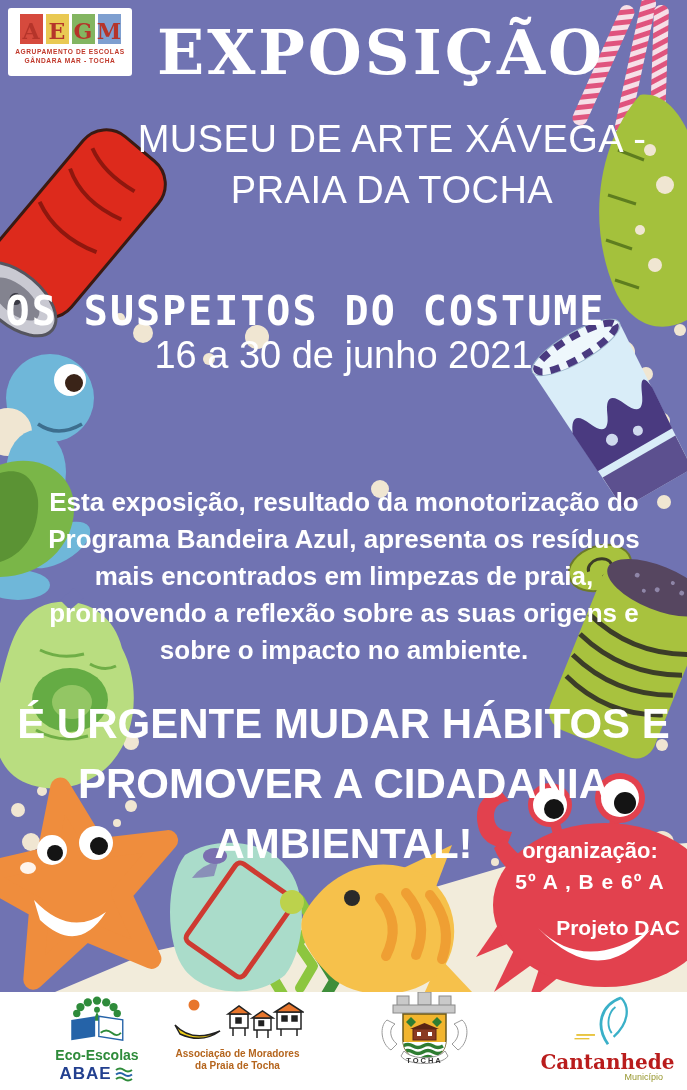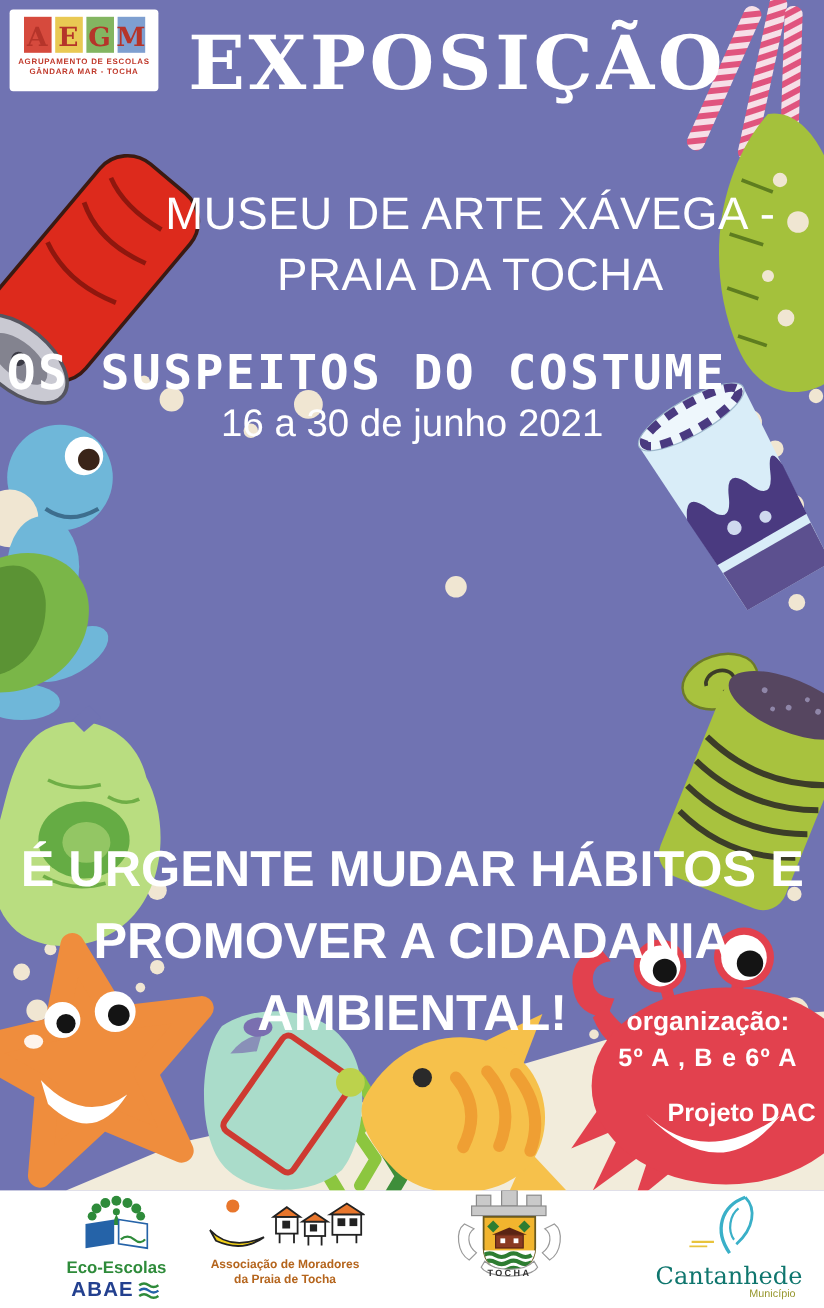--- a/index.html
+++ b/index.html
@@ -20,7 +20,7 @@
   .title{left:75px;top:16px;width:612px;font-family:"DejaVu Serif",serif;font-weight:bold;
          font-size:62px;letter-spacing:3px;}
   .subtitle{left:100px;top:114px;width:584px;font-size:38px;font-weight:400;line-height:51px;
-            letter-spacing:.5px;margin-top:40px;}
+            letter-spacing:.5px;}
   .headline{left:0;top:272px;width:611px;font-family:"DejaVu Sans Mono",monospace;
             font-weight:bold;font-size:40px;letter-spacing:2px;white-space:nowrap;margin-top:16px;}
   .dates{left:0;top:334px;width:687px;font-size:32px;font-weight:400;}

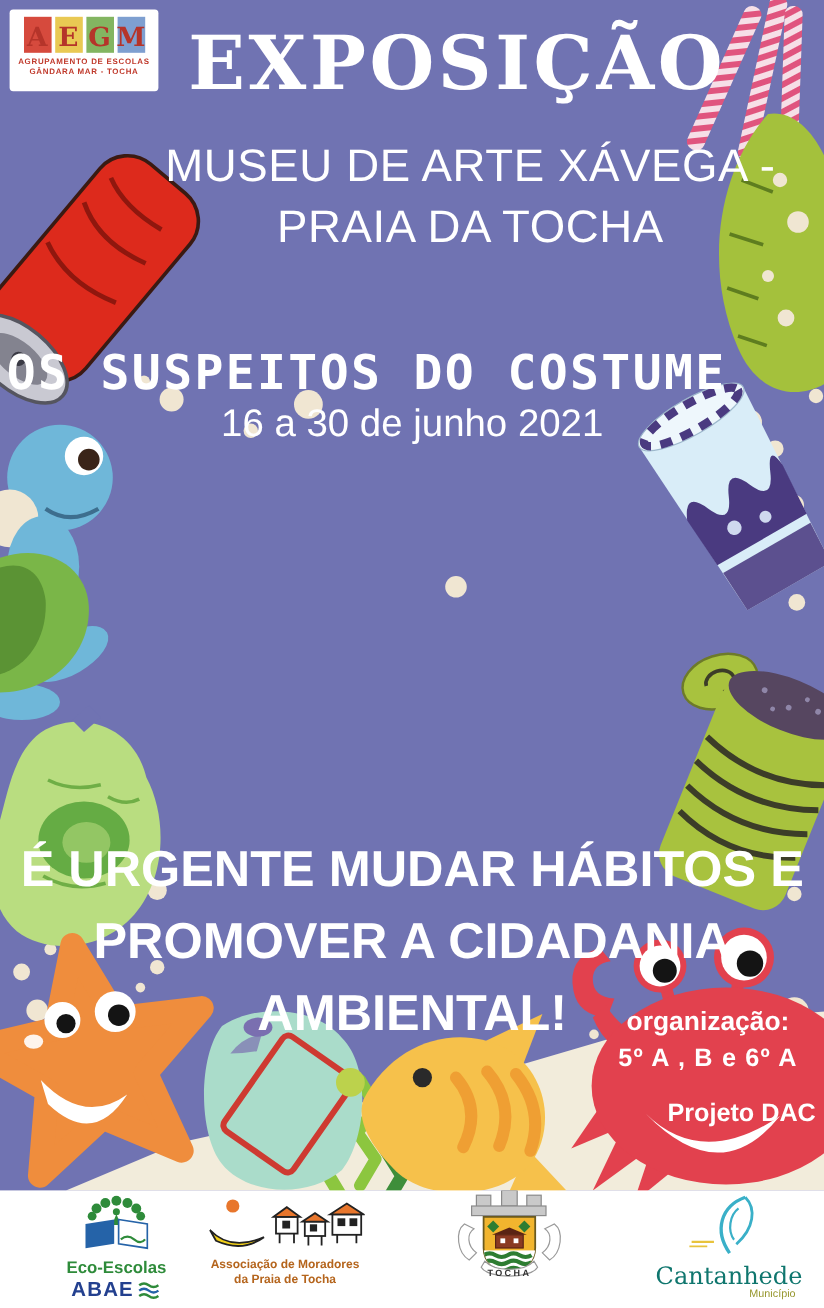--- a/index.html
+++ b/index.html
@@ -23,7 +23,7 @@
             letter-spacing:.5px;}
   .headline{left:0;top:272px;width:611px;font-family:"DejaVu Sans Mono",monospace;
             font-weight:bold;font-size:40px;letter-spacing:2px;white-space:nowrap;margin-top:16px;}
-  .dates{left:0;top:334px;width:687px;font-size:32px;font-weight:400;}
+  .dates{left:0;top:334px;width:687px;font-size:38px;font-weight:400;}
   .body-text{left:24px;top:484px;width:640px;font-weight:bold;font-size:26px;line-height:37px;}
   .cta{font-weight:bold;font-size:42px;line-height:60px;white-space:nowrap;width:687px;left:0;}
   .cta1{top:694px;} .cta2{top:754px;} .cta3{top:814px;}

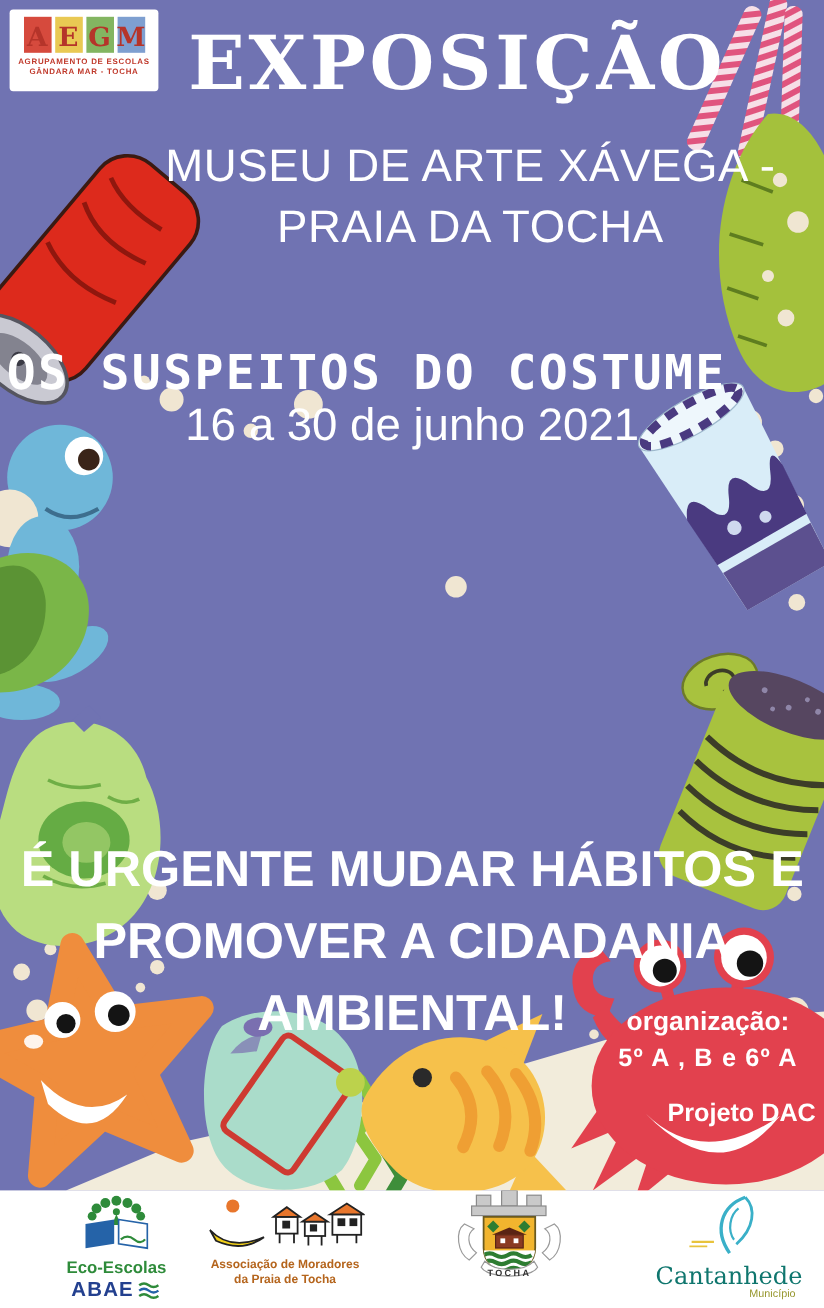--- a/index.html
+++ b/index.html
@@ -263,6 +263,7 @@
   </div>
   <div class="txt headline">OS SUSPEITOS DO COSTUME</div>
   <div class="txt dates">16 a 30 de junho 2021</div>
+  <div class="txt body-text">Esta exposição, resultado da monotorização do Programa Bandeira Azul, apresenta os resíduos mais encontrados em limpezas de praia, promovendo a reflexão sobre as suas origens e sobre o impacto no ambiente.</div>
   <div class="txt cta cta1">É URGENTE MUDAR HÁBITOS E</div>
   <div class="txt cta cta2">PROMOVER A CIDADANIA</div>
   <div class="txt cta cta3">AMBIENTAL!</div>

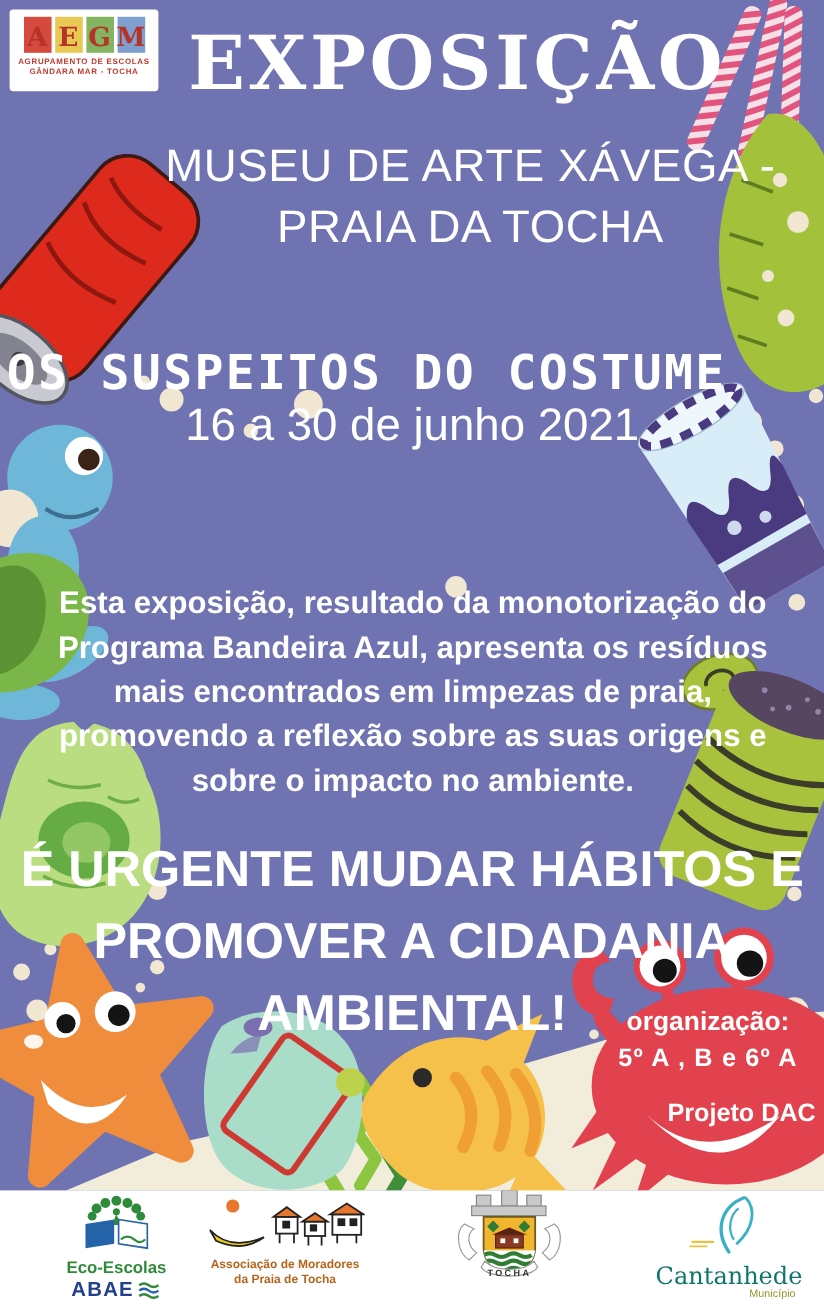--- a/index.html
+++ b/index.html
@@ -42,7 +42,7 @@
   .morad-text{color:#b5651d;font-size:10px;line-height:12px;font-weight:bold;margin-top:0;}
   .tocha{left:372px;top:0px;width:105px;}
   .cant{left:540px;top:2px;width:135px;}
-  .cant-name{color:#0f766e;font-family:"DejaVu Serif",serif;font-size:20px;line-height:20px;}
+  .cant-name{color:#b91c1c;font-family:"DejaVu Serif",serif;font-size:20px;line-height:20px;font-weight:bold;}
   .cant-sub{color:#97972e;font-size:9px;text-align:right;padding-right:12px;}
 </style>
 </head>

